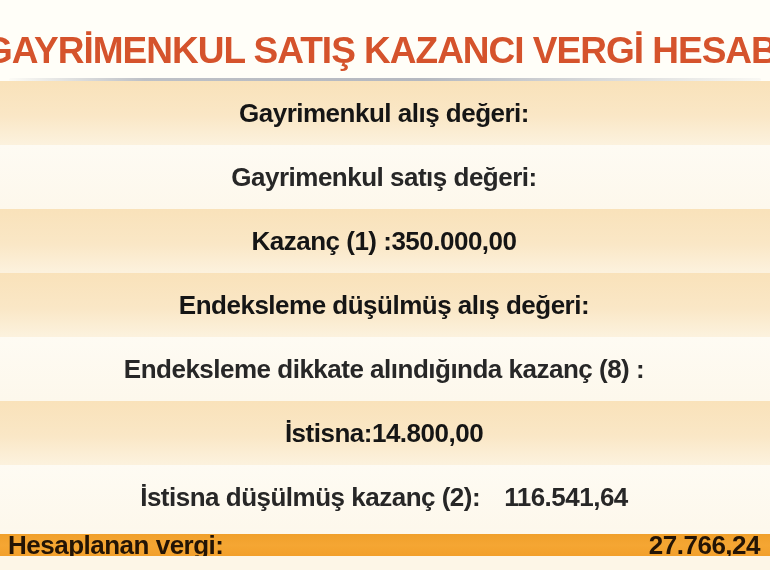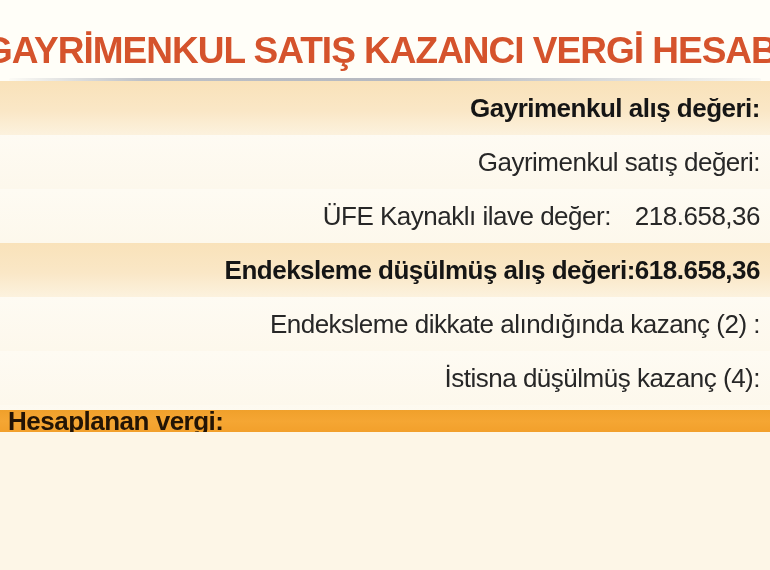--- a/index.html
+++ b/index.html
@@ -62,10 +62,10 @@
   .rows { display: flex; flex-direction: column; }
 
   .row {
-    height: 54px;
+    height: 64px;
     display: flex;
     align-items: center;
-    justify-content: flex-end;
+    justify-content: center;
     padding: 0 10px 0 8px;
     font-size: 26px;
     letter-spacing: -0.5px;

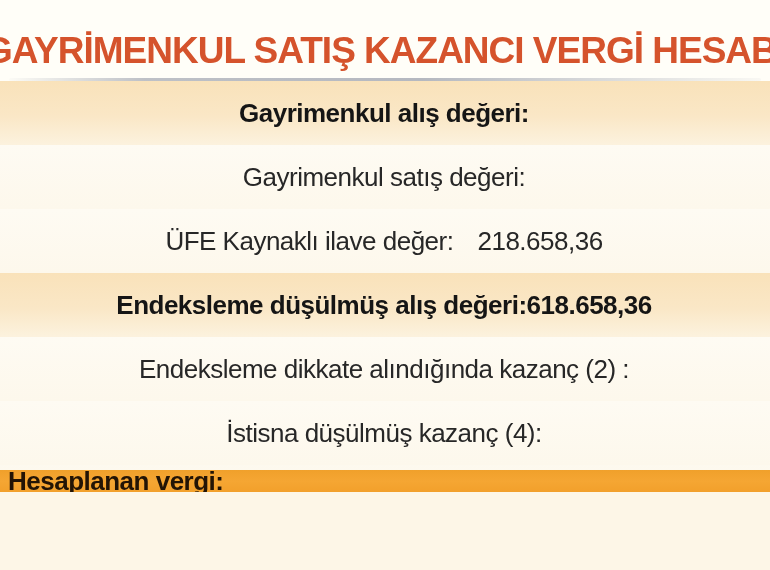--- a/index.html
+++ b/index.html
@@ -79,7 +79,7 @@
 
   .row.plain {
     background: linear-gradient(180deg, #FEFBF3 0%, #FDF8EC 100%);
-    font-weight: 400;
+    font-weight: 700;
     color: #272727;
     gap: 24px;
   }

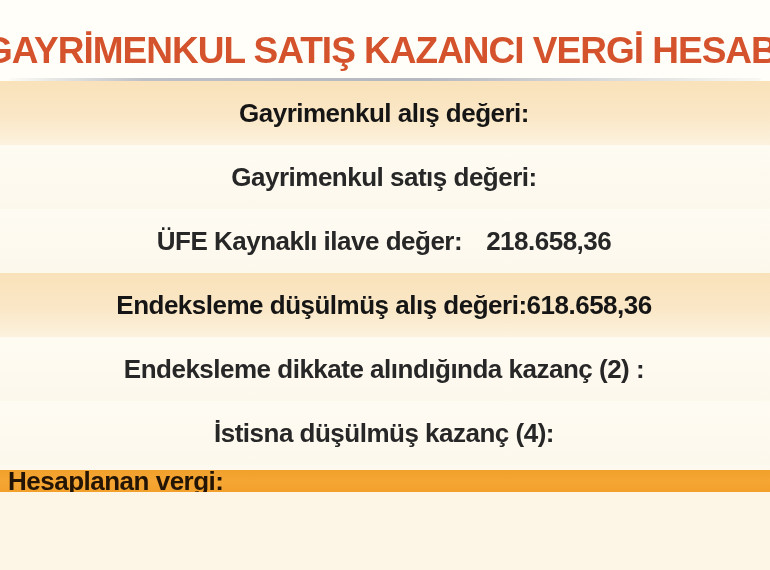--- a/index.html
+++ b/index.html
@@ -122,6 +122,10 @@
       <div class="row plain">
         <span class="label">Gayrimenkul satış değeri:</span>
       </div>
+      <div class="row emphasis">
+        <span class="label">Kazanç (1) :</span>
+        <span class="value">350.000,00</span>
+      </div>
       <div class="row plain">
         <span class="label">ÜFE Kaynaklı ilave değer:</span>
         <span class="value">218.658,36</span>

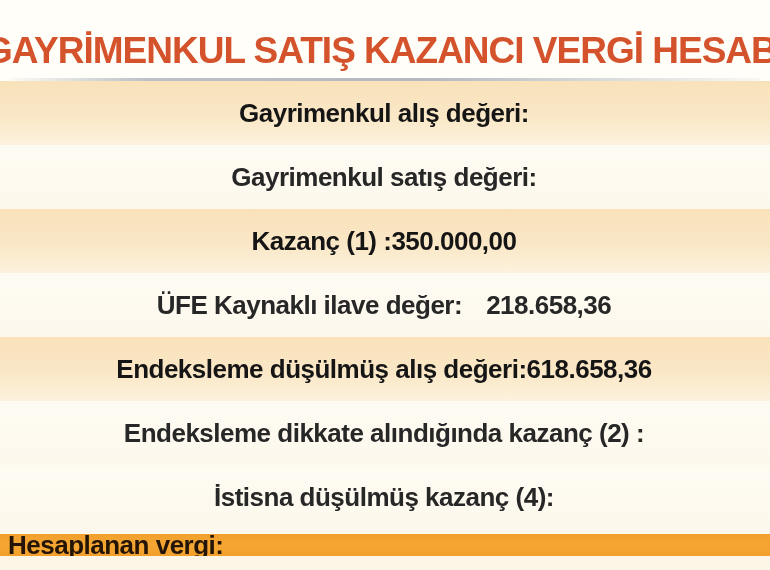--- a/index.html
+++ b/index.html
@@ -126,10 +126,6 @@
         <span class="label">Kazanç (1) :</span>
         <span class="value">350.000,00</span>
       </div>
-      <div class="row plain">
-        <span class="label">ÜFE Kaynaklı ilave değer:</span>
-        <span class="value">218.658,36</span>
-      </div>
       <div class="row emphasis">
         <span class="label">Endeksleme düşülmüş alış değeri:</span>
         <span class="value">618.658,36</span>

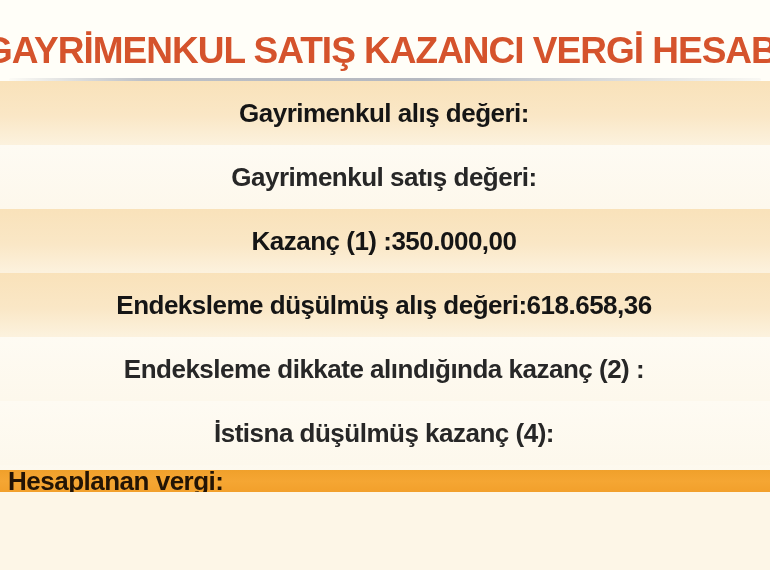--- a/index.html
+++ b/index.html
@@ -128,7 +128,6 @@
       </div>
       <div class="row emphasis">
         <span class="label">Endeksleme düşülmüş alış değeri:</span>
-        <span class="value">618.658,36</span>
       </div>
       <div class="row plain">
         <span class="label">Endeksleme dikkate alındığında kazanç (2) :</span>

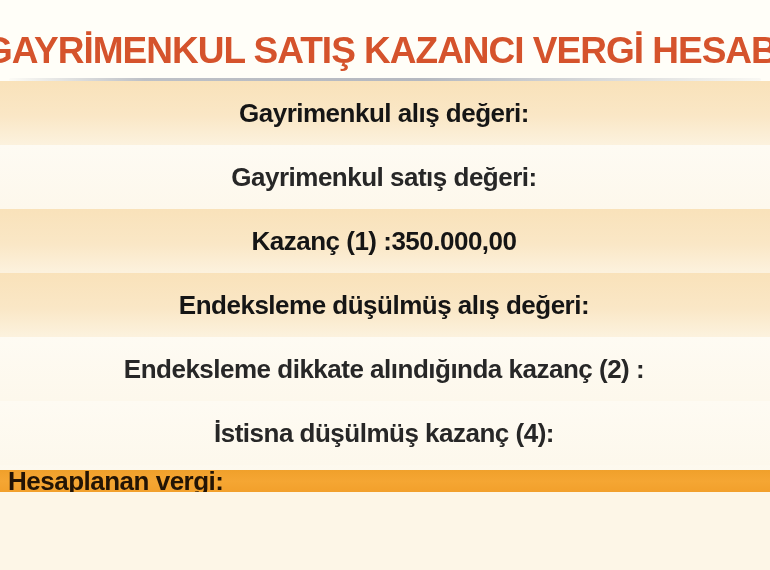--- a/index.html
+++ b/index.html
@@ -130,7 +130,7 @@
         <span class="label">Endeksleme düşülmüş alış değeri:</span>
       </div>
       <div class="row plain">
-        <span class="label">Endeksleme dikkate alındığında kazanç (2) :</span>
+        <span class="label">Endeksleme dikkate alındığında kazanç (8) :</span>
       </div>
       <div class="row plain">
         <span class="label">İstisna düşülmüş kazanç (4):</span>

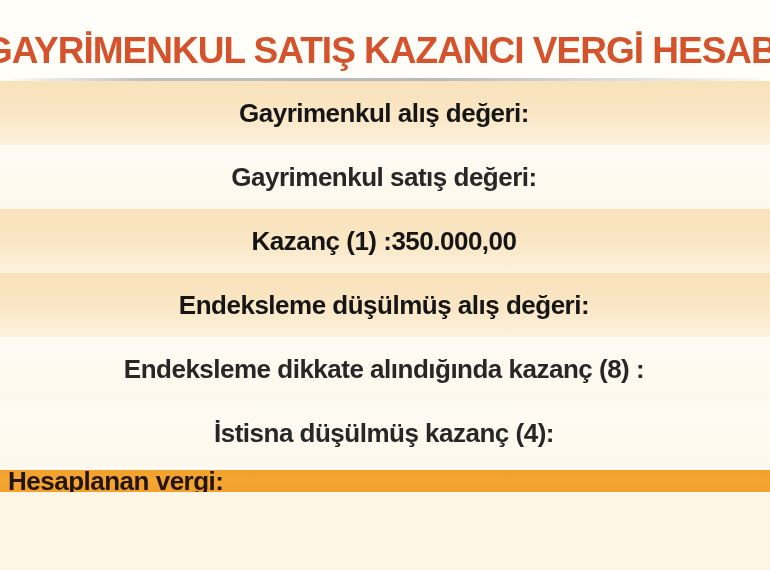--- a/index.html
+++ b/index.html
@@ -132,6 +132,10 @@
       <div class="row plain">
         <span class="label">Endeksleme dikkate alındığında kazanç (8) :</span>
       </div>
+      <div class="row emphasis">
+        <span class="label">İstisna:</span>
+        <span class="value">14.800,00</span>
+      </div>
       <div class="row plain">
         <span class="label">İstisna düşülmüş kazanç (4):</span>
       </div>

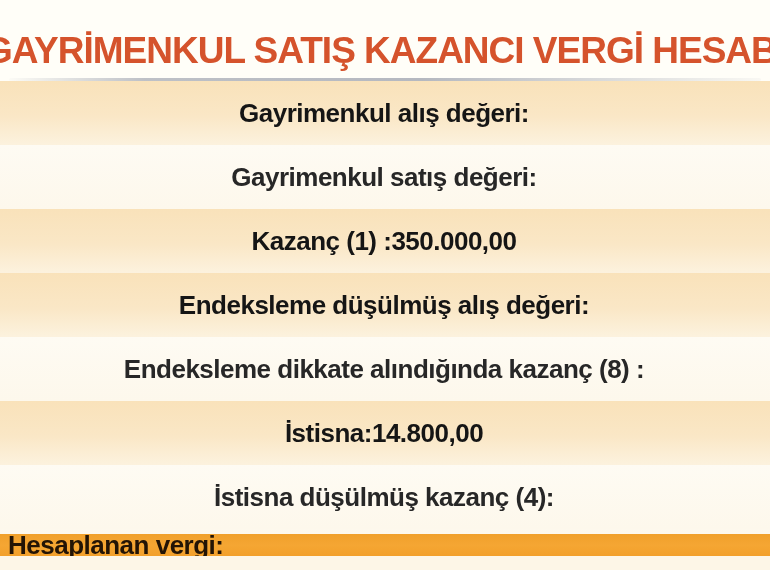--- a/index.html
+++ b/index.html
@@ -137,7 +137,7 @@
         <span class="value">14.800,00</span>
       </div>
       <div class="row plain">
-        <span class="label">İstisna düşülmüş kazanç (4):</span>
+        <span class="label">İstisna düşülmüş kazanç (2):</span>
       </div>
     </div>
 

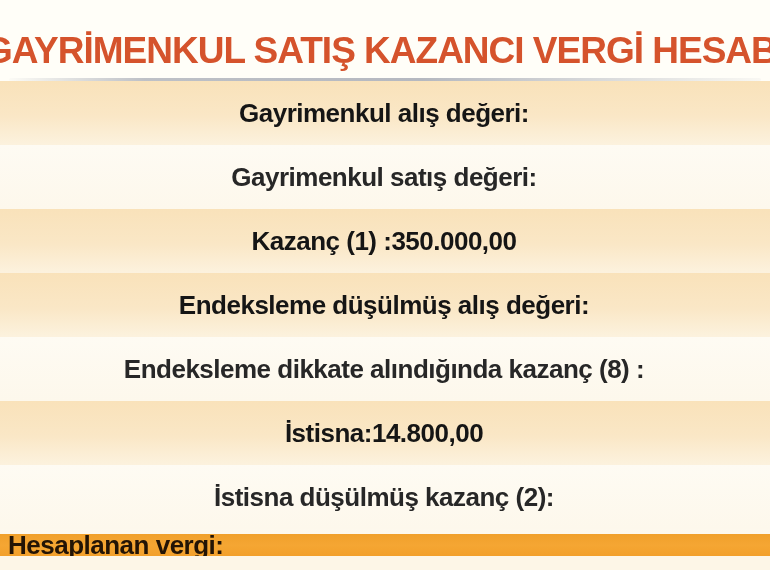--- a/index.html
+++ b/index.html
@@ -138,6 +138,7 @@
       </div>
       <div class="row plain">
         <span class="label">İstisna düşülmüş kazanç (2):</span>
+        <span class="value">116.541,64</span>
       </div>
     </div>
 

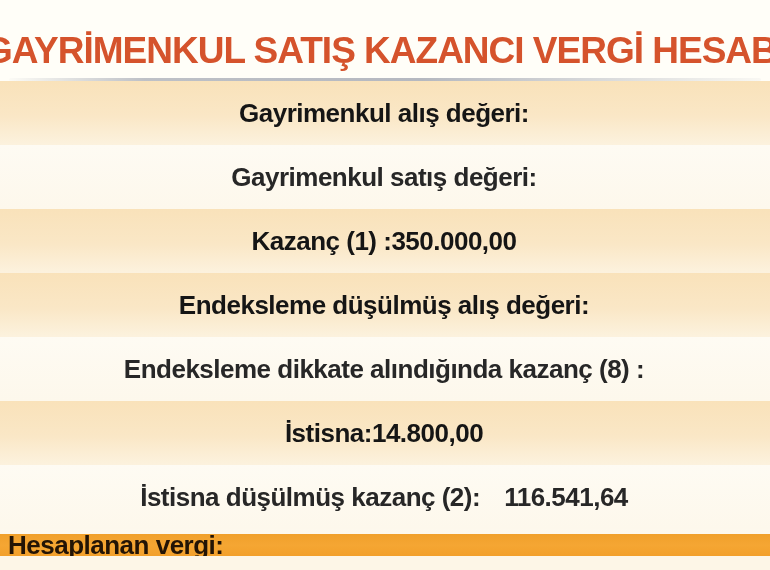--- a/index.html
+++ b/index.html
@@ -146,6 +146,7 @@
 
   <div class="total-row">
     <span class="label">Hesaplanan vergi:</span>
+    <span class="value">27.766,24</span>
   </div>
 
   <div class="footer-strip"></div>

